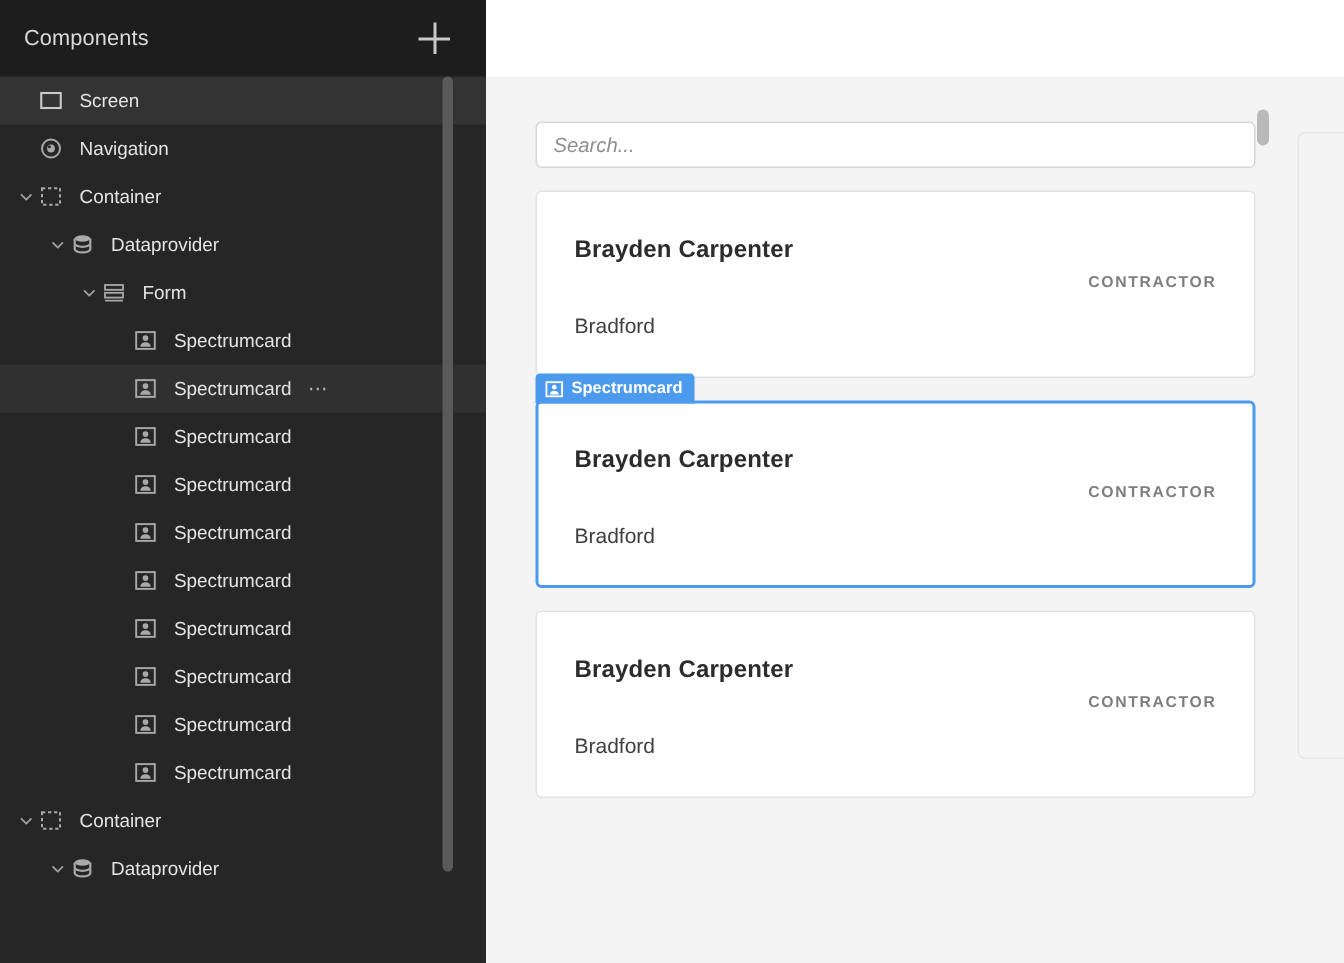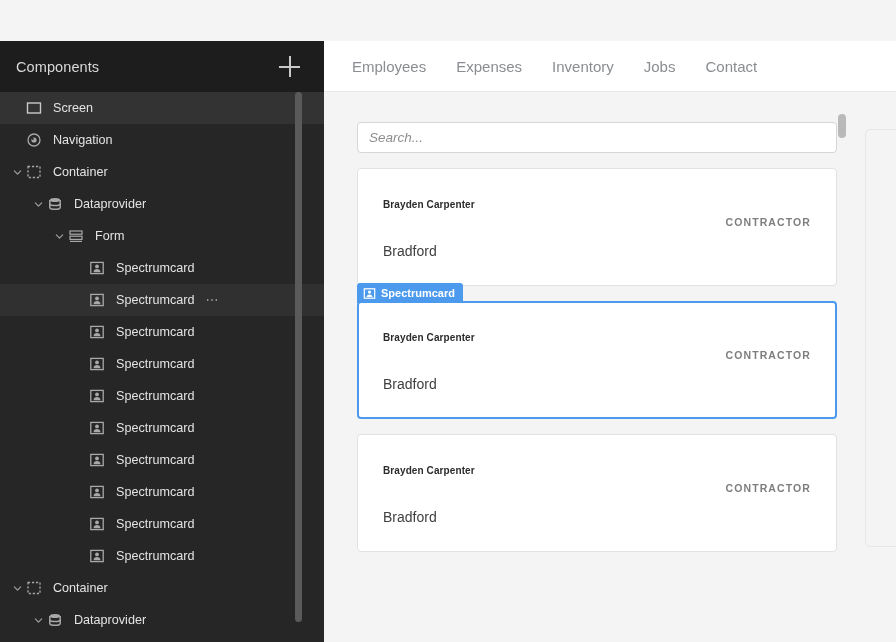--- a/index.html
+++ b/index.html
@@ -9,7 +9,7 @@
     overflow: hidden;
     background: #f4f4f4;
   }
-  #app { display: flex; width: 896px; height: 562px; position: relative; margin-top: 41px; }
+  #app { display: flex; width: 896px; height: 562px; position: relative; }
 
   
   .sidebar {

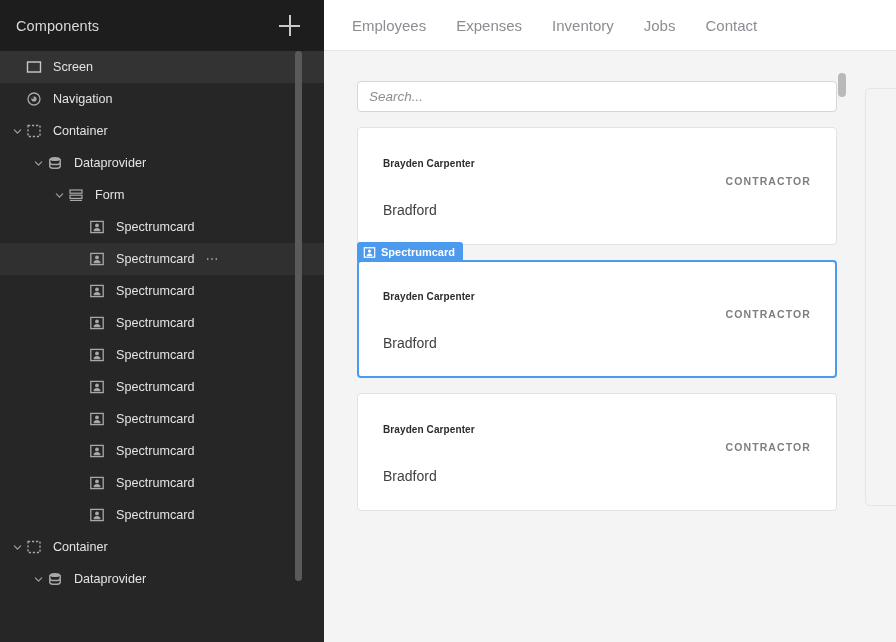--- a/index.html
+++ b/index.html
@@ -455,13 +455,6 @@
 
   <div class="main">
 
-    <div class="topnav" id="topnav">
-        <a href="#">Employees</a>
-        <a href="#">Expenses</a>
-        <a href="#">Inventory</a>
-        <a href="#">Jobs</a>
-        <a href="#">Contact</a>
-      </div>
 
     <div class="canvas">
 

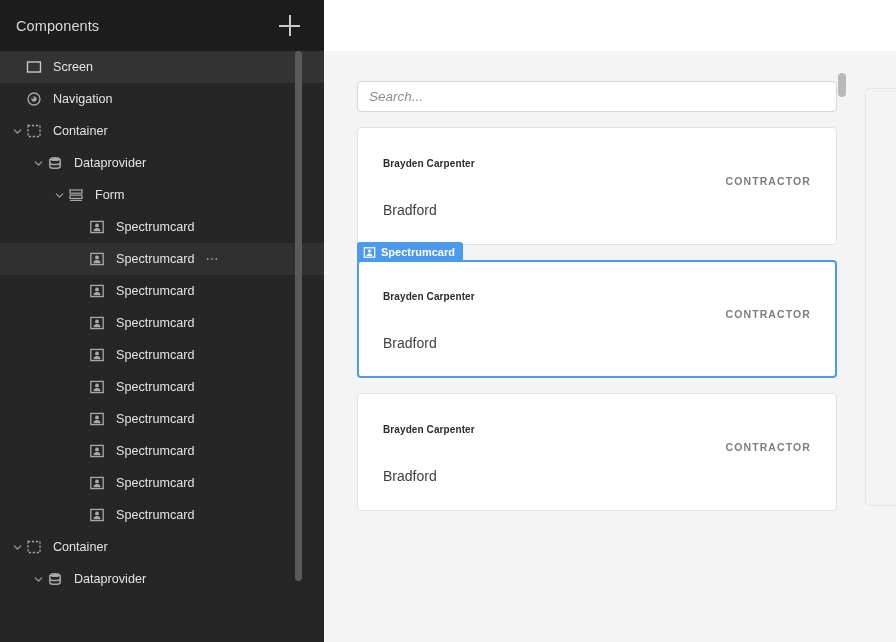--- a/index.html
+++ b/index.html
@@ -173,7 +173,7 @@
     padding: 29px 24px 25px 24px;
   }
   .card-name {
-    font-size: 10px;
+    font-size: 16px;
     font-weight: bold;
     color: #2c2c2c;
     letter-spacing: .1px;

